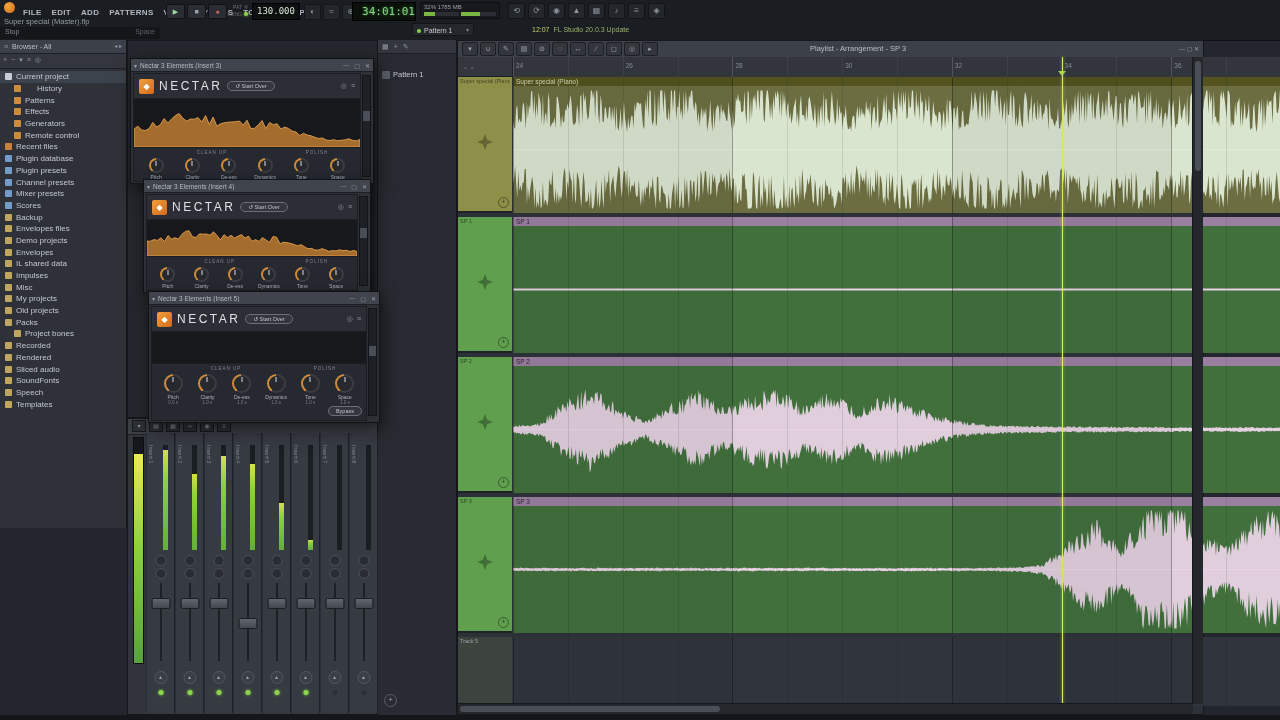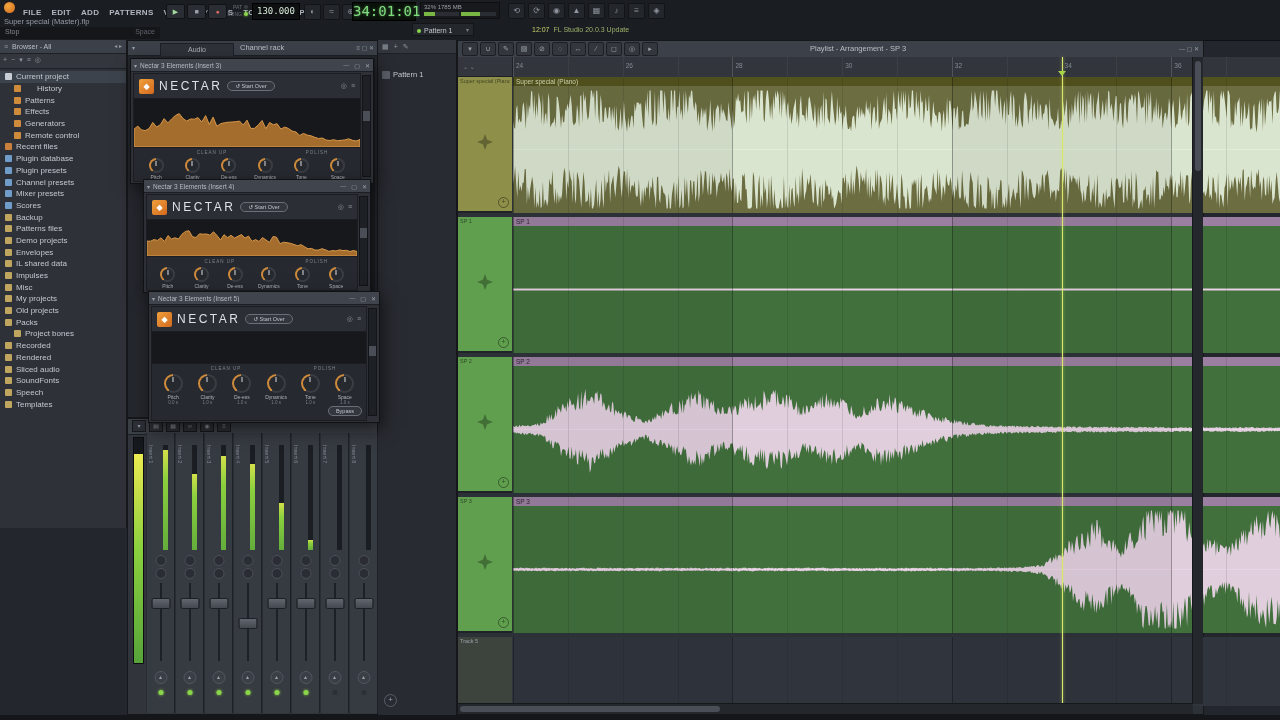--- a/index.html
+++ b/index.html
@@ -30,7 +30,7 @@
   .hicon{width:15px;height:14px;background:#23262b;border:1px solid #121417;color:#8f959e;font-size:8px;
          text-align:center;line-height:14px;border-radius:2px;}
   #time-lcd{position:absolute;left:352px;top:2px;width:62px;height:17px;background:#0a100a;border:1px solid #000;
-            color:#7fdc7f;font-family:"DejaVu Sans Mono",monospace;font-size:14px;text-align:right;line-height:17px;
+            color:#7fdc7f;font-family:"DejaVu Sans Mono",monospace;font-size:11px;text-align:right;line-height:17px;
             text-shadow:0 0 3px rgba(120,220,120,.6);}
   #cpu-panel{position:absolute;left:420px;top:2px;width:80px;height:17px;background:#17191d;border:1px solid #0d0f12;
              font-size:6px;color:#9aa0a8;padding:1px 3px;box-sizing:border-box;}

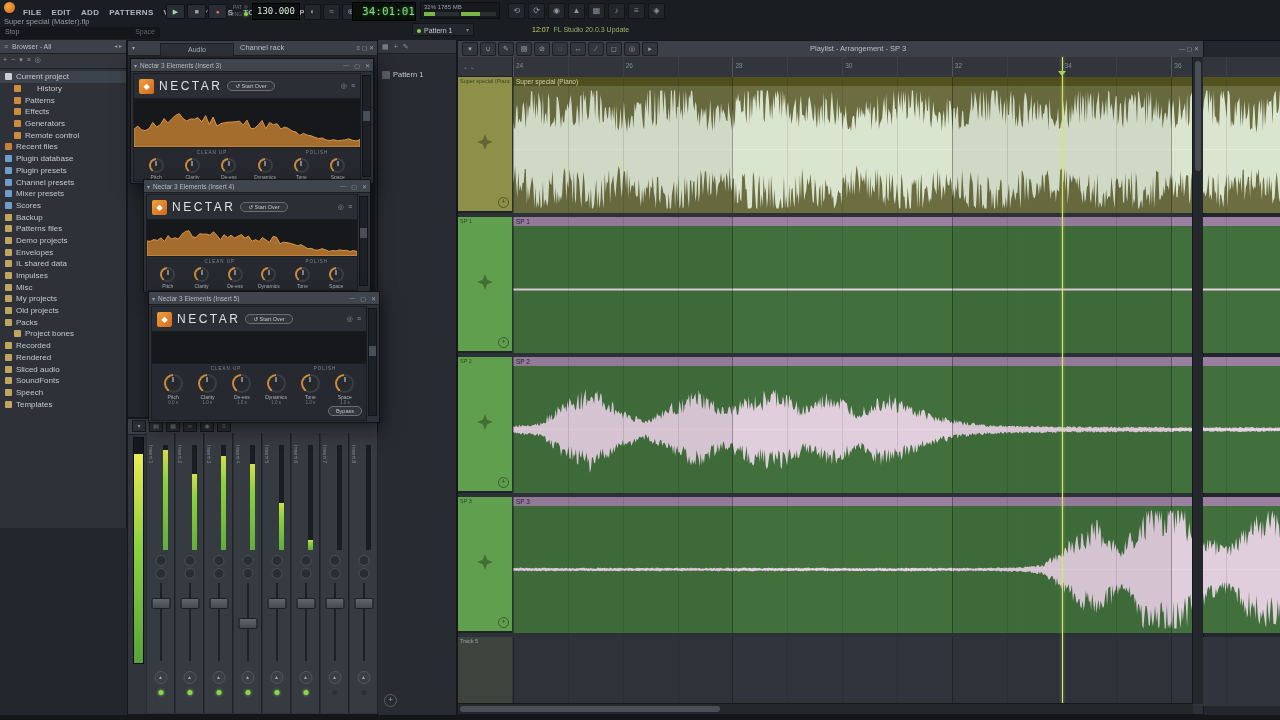--- a/index.html
+++ b/index.html
@@ -360,12 +360,6 @@
   </div>
 
   <div id="crack">
-    <div id="crack-tb">
-      <span id="crack-menu">▾</span>
-      <span id="crack-tab">Audio</span>
-      <span id="crack-title">Channel rack</span>
-      <span id="crack-wbtns">≡ ▢ ✕</span>
-    </div>
     <div id="crack-scroll">
         <i></i>
       </div>

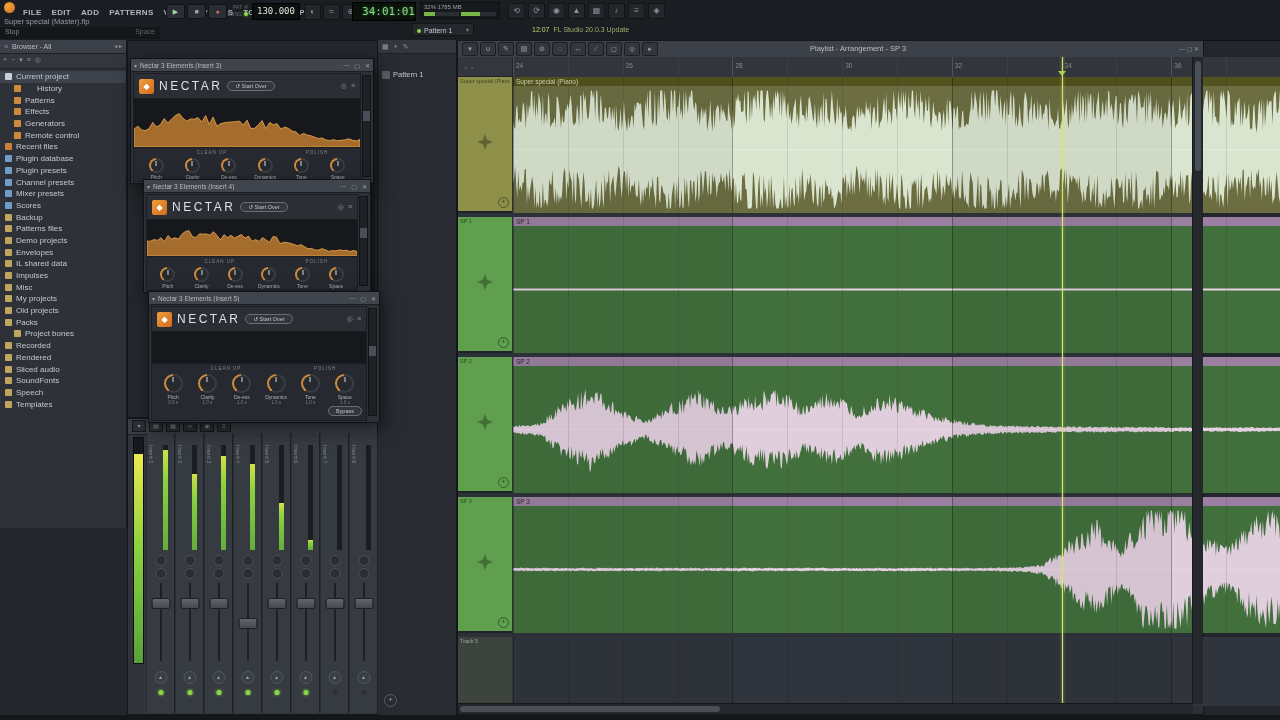--- a/index.html
+++ b/index.html
@@ -294,7 +294,7 @@
         </div>
         <div class="b-item" style="padding-left: 5px;">
           <span class="b-ico" style="background: rgb(191, 165, 94);"></span>
-          <span class="b-label">Patterns files</span>
+          <span class="b-label">Envelopes files</span>
         </div>
         <div class="b-item" style="padding-left: 5px;">
           <span class="b-ico" style="background: rgb(191, 165, 94);"></span>

